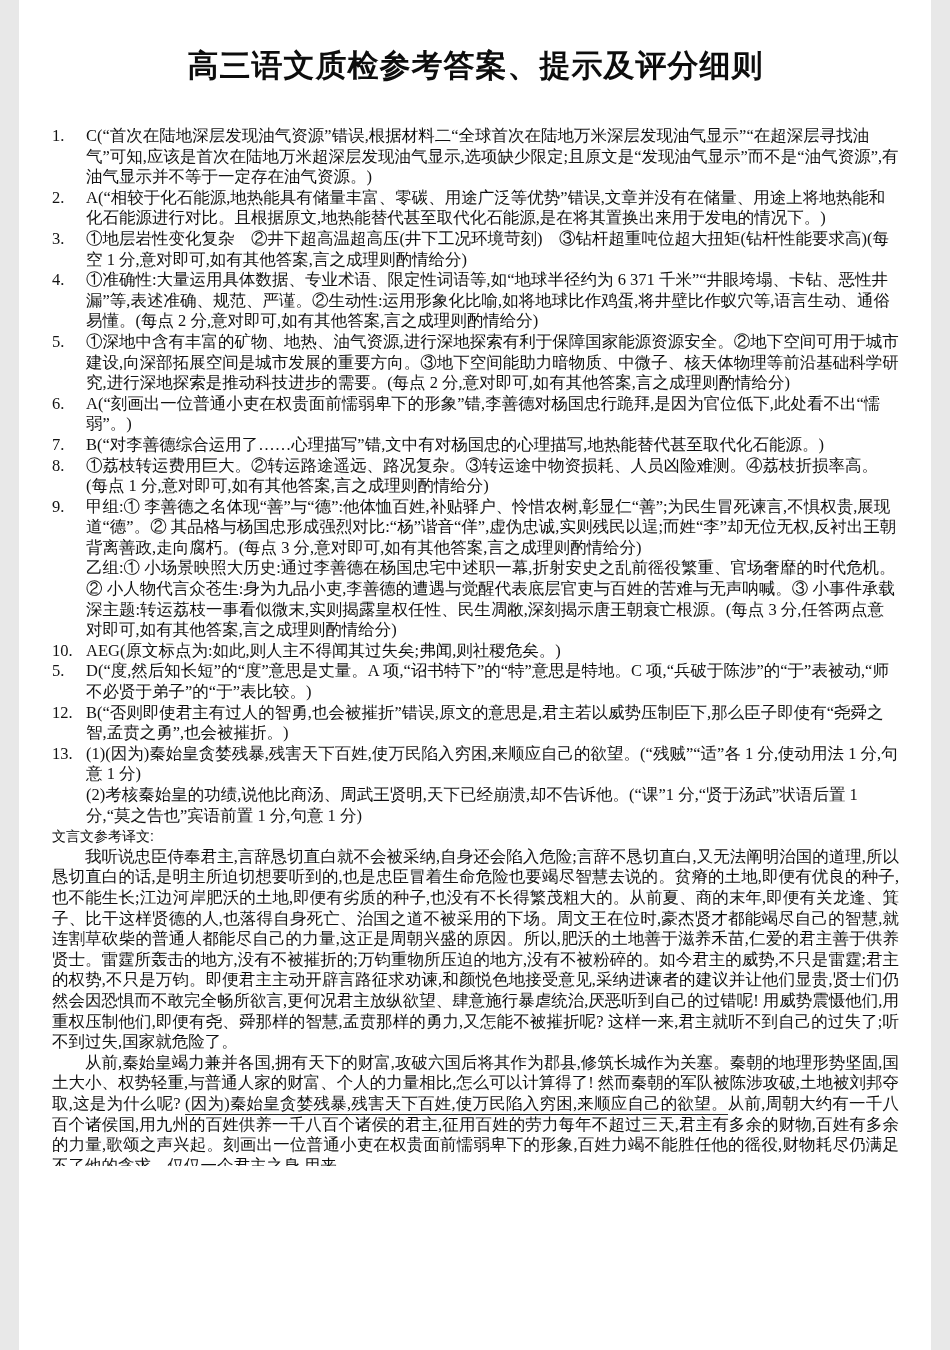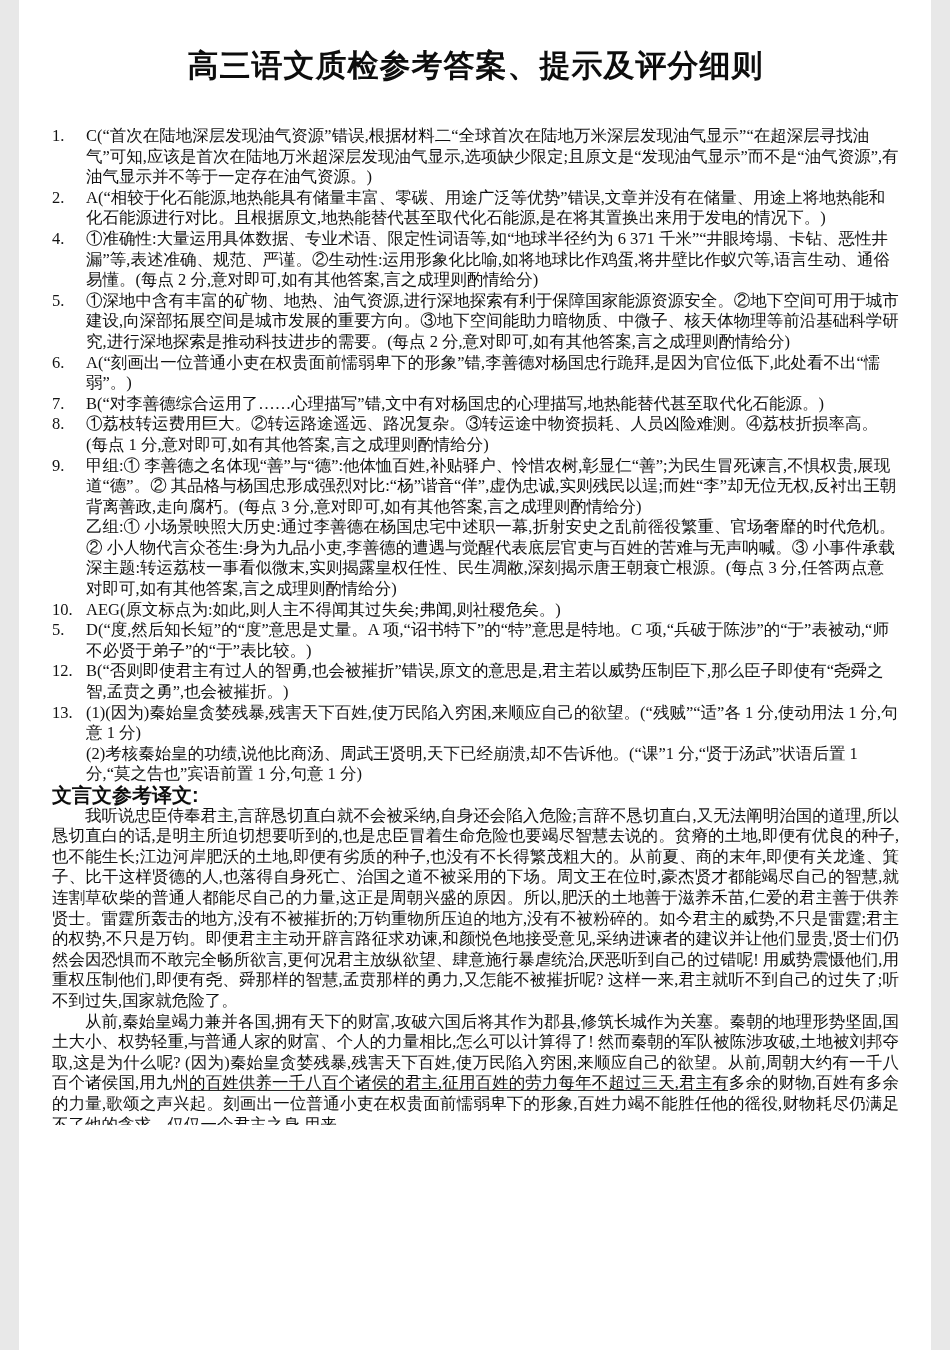--- a/index.html
+++ b/index.html
@@ -71,6 +71,7 @@
   <div class="answers">
     <div class="ans"><span class="num">1.</span><span>C(“首次在陆地深层发现油气资源”错误,根据材料二“全球首次在陆地万米深层发现油气显示”“在超深层寻找油气”可知,应该是首次在陆地万米超深层发现油气显示,选项缺少限定;且原文是“发现油气显示”而不是“油气资源”,有油气显示并不等于一定存在油气资源。)</span></div>
     <div class="ans"><span class="num">2.</span><span>A(“相较于化石能源,地热能具有储量丰富、零碳、用途广泛等优势”错误,文章并没有在储量、用途上将地热能和化石能源进行对比。且根据原文,地热能替代甚至取代化石能源,是在将其置换出来用于发电的情况下。)</span></div>
+    <div class="ans"><span class="num">3.</span><span>①地层岩性变化复杂　②井下超高温超高压(井下工况环境苛刻)　③钻杆超重吨位超大扭矩(钻杆性能要求高)(每空 1 分,意对即可,如有其他答案,言之成理则酌情给分)</span></div>
     <div class="ans"><span class="num">4.</span><span>①准确性:大量运用具体数据、专业术语、限定性词语等,如“地球半径约为 6 371 千米”“井眼垮塌、卡钻、恶性井漏”等,表述准确、规范、严谨。②生动性:运用形象化比喻,如将地球比作鸡蛋,将井壁比作蚁穴等,语言生动、通俗易懂。(每点 2 分,意对即可,如有其他答案,言之成理则酌情给分)</span></div>
     <div class="ans"><span class="num">5.</span><span>①深地中含有丰富的矿物、地热、油气资源,进行深地探索有利于保障国家能源资源安全。②地下空间可用于城市建设,向深部拓展空间是城市发展的重要方向。③地下空间能助力暗物质、中微子、核天体物理等前沿基础科学研究,进行深地探索是推动科技进步的需要。(每点 2 分,意对即可,如有其他答案,言之成理则酌情给分)</span></div>
     <div class="ans"><span class="num">6.</span><span>A(“刻画出一位普通小吏在权贵面前懦弱卑下的形象”错,李善德对杨国忠行跪拜,是因为官位低下,此处看不出“懦弱”。)</span></div>

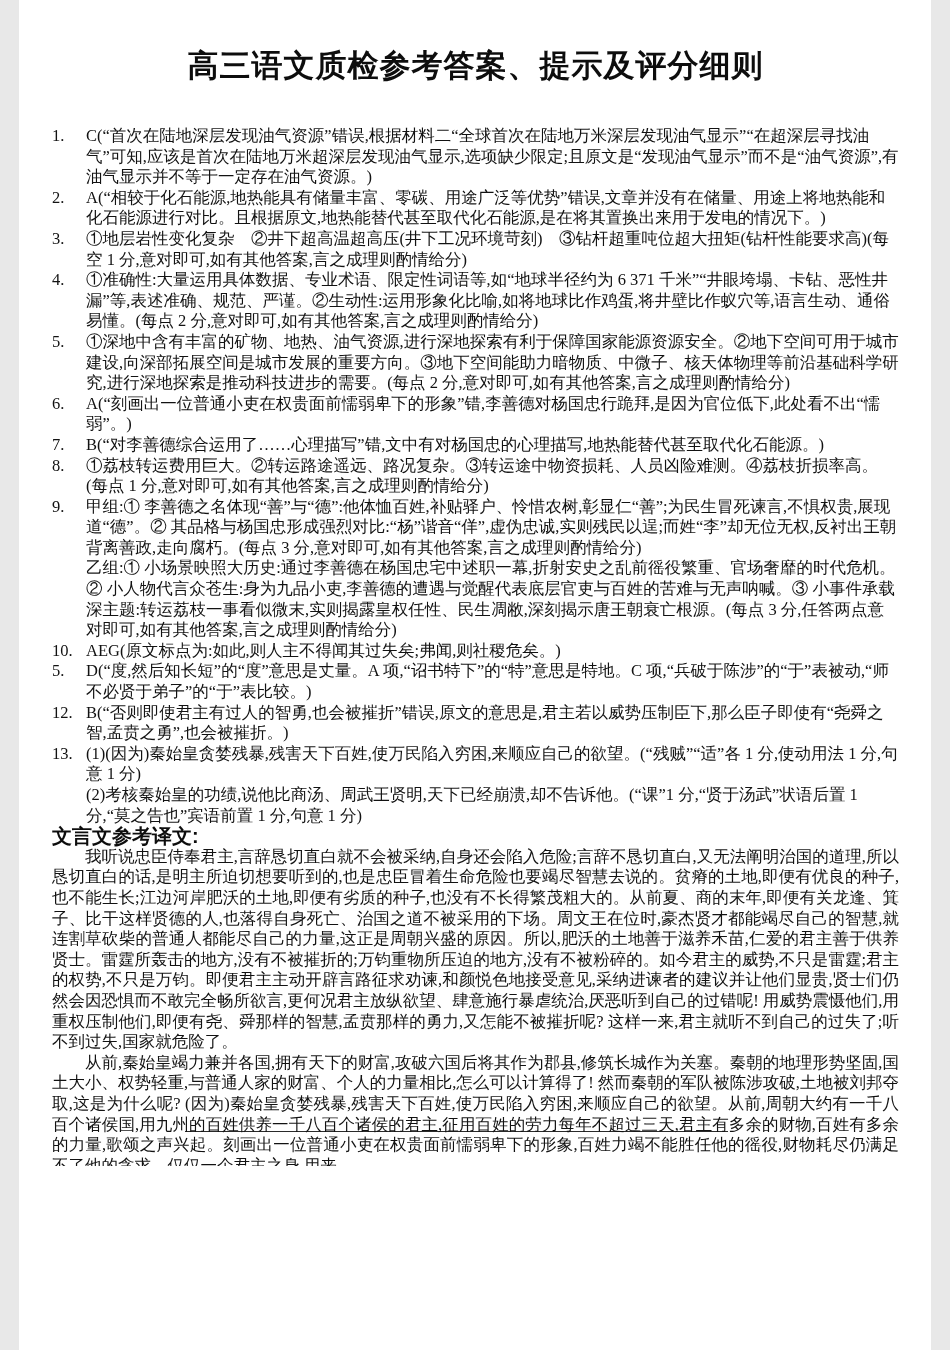--- a/index.html
+++ b/index.html
@@ -41,8 +41,8 @@
   }
   .trans-heading {
     font-family: "Liberation Sans", "DejaVu Sans", sans-serif;
-    font-weight: 700;
-    font-size: 20px;
+    font-weight: 400;
+    font-size: 14px;
     line-height: 20.6px;
     margin: 0;
     color: #0d0d0d;

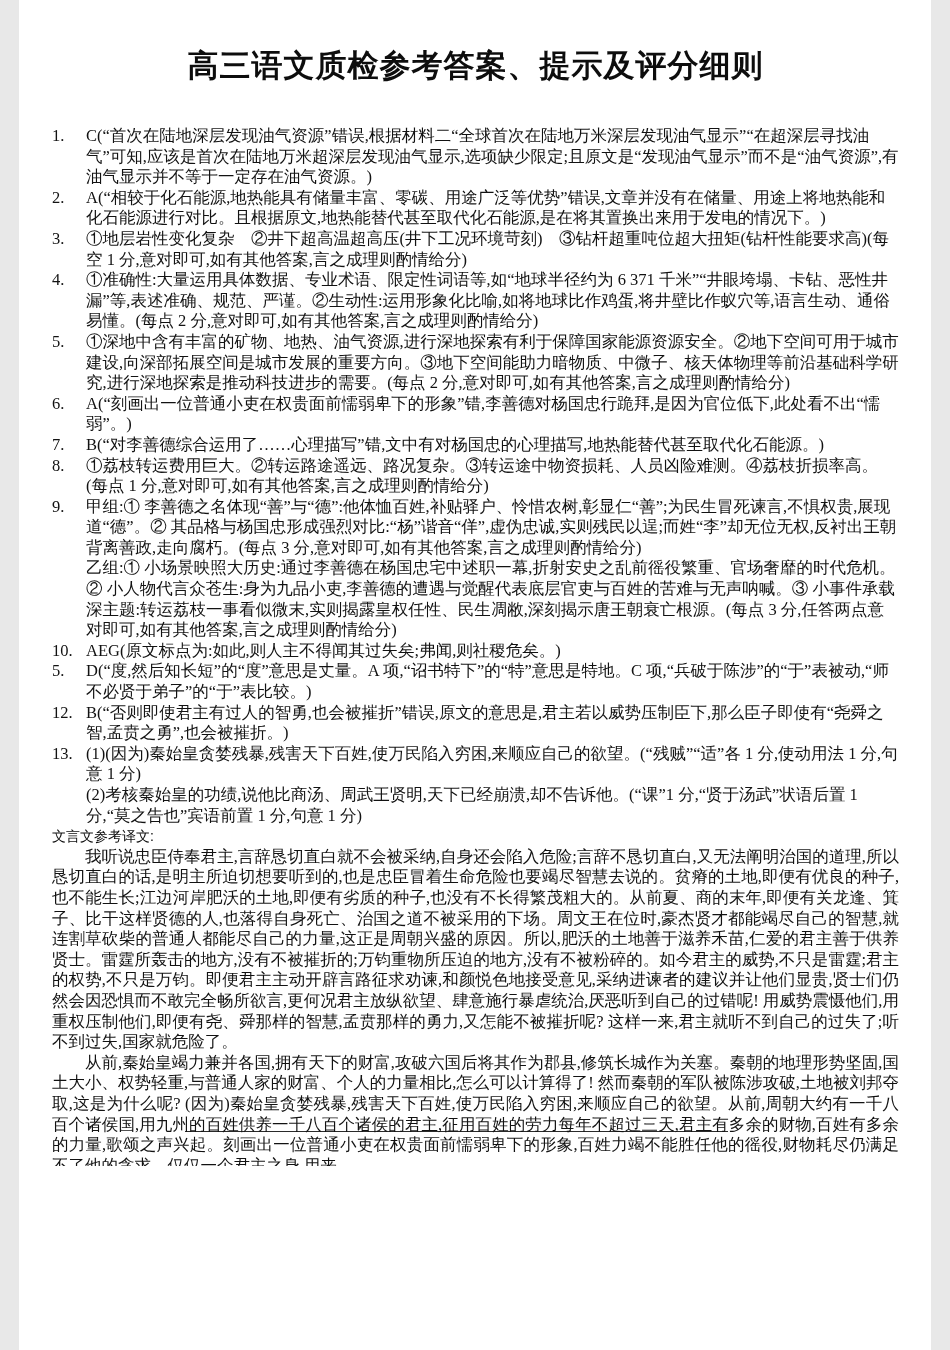--- a/index.html
+++ b/index.html
@@ -58,7 +58,7 @@
   }
   .u {
     border-bottom: 1.5px solid #2a2a2a;
-    padding-bottom: 18px;
+    padding-bottom: 1px;
   }
 </style>
 </head>

